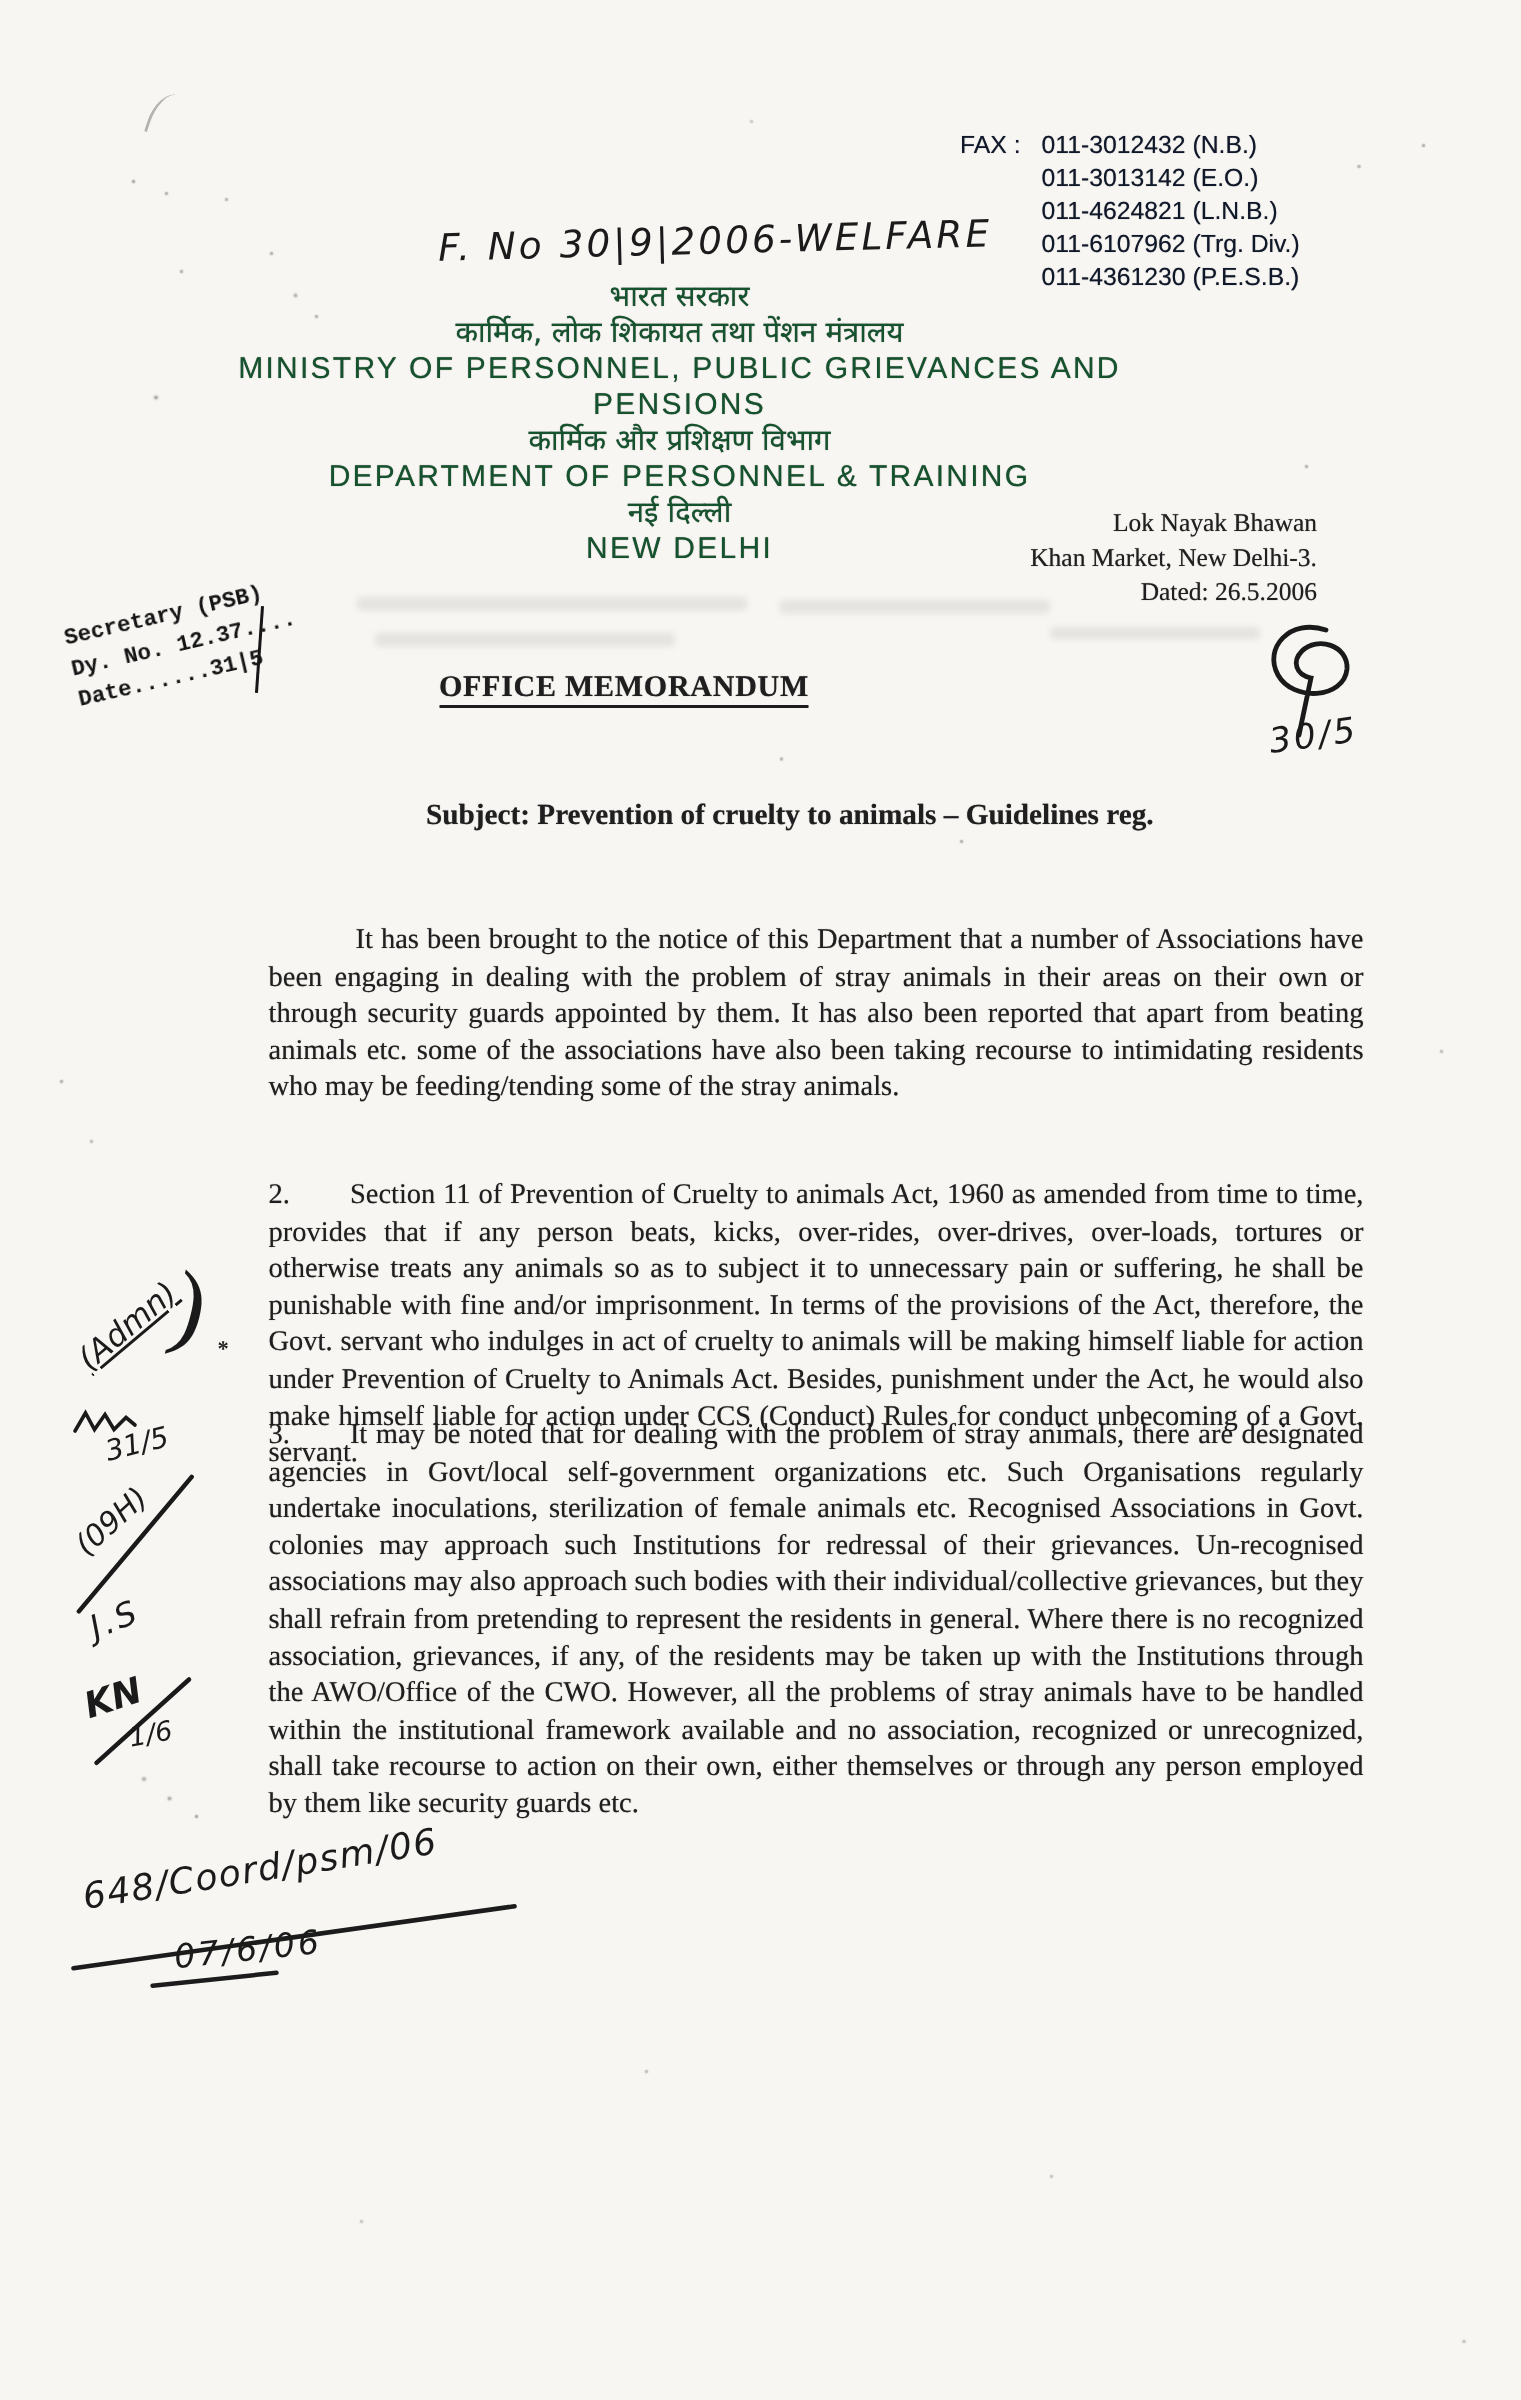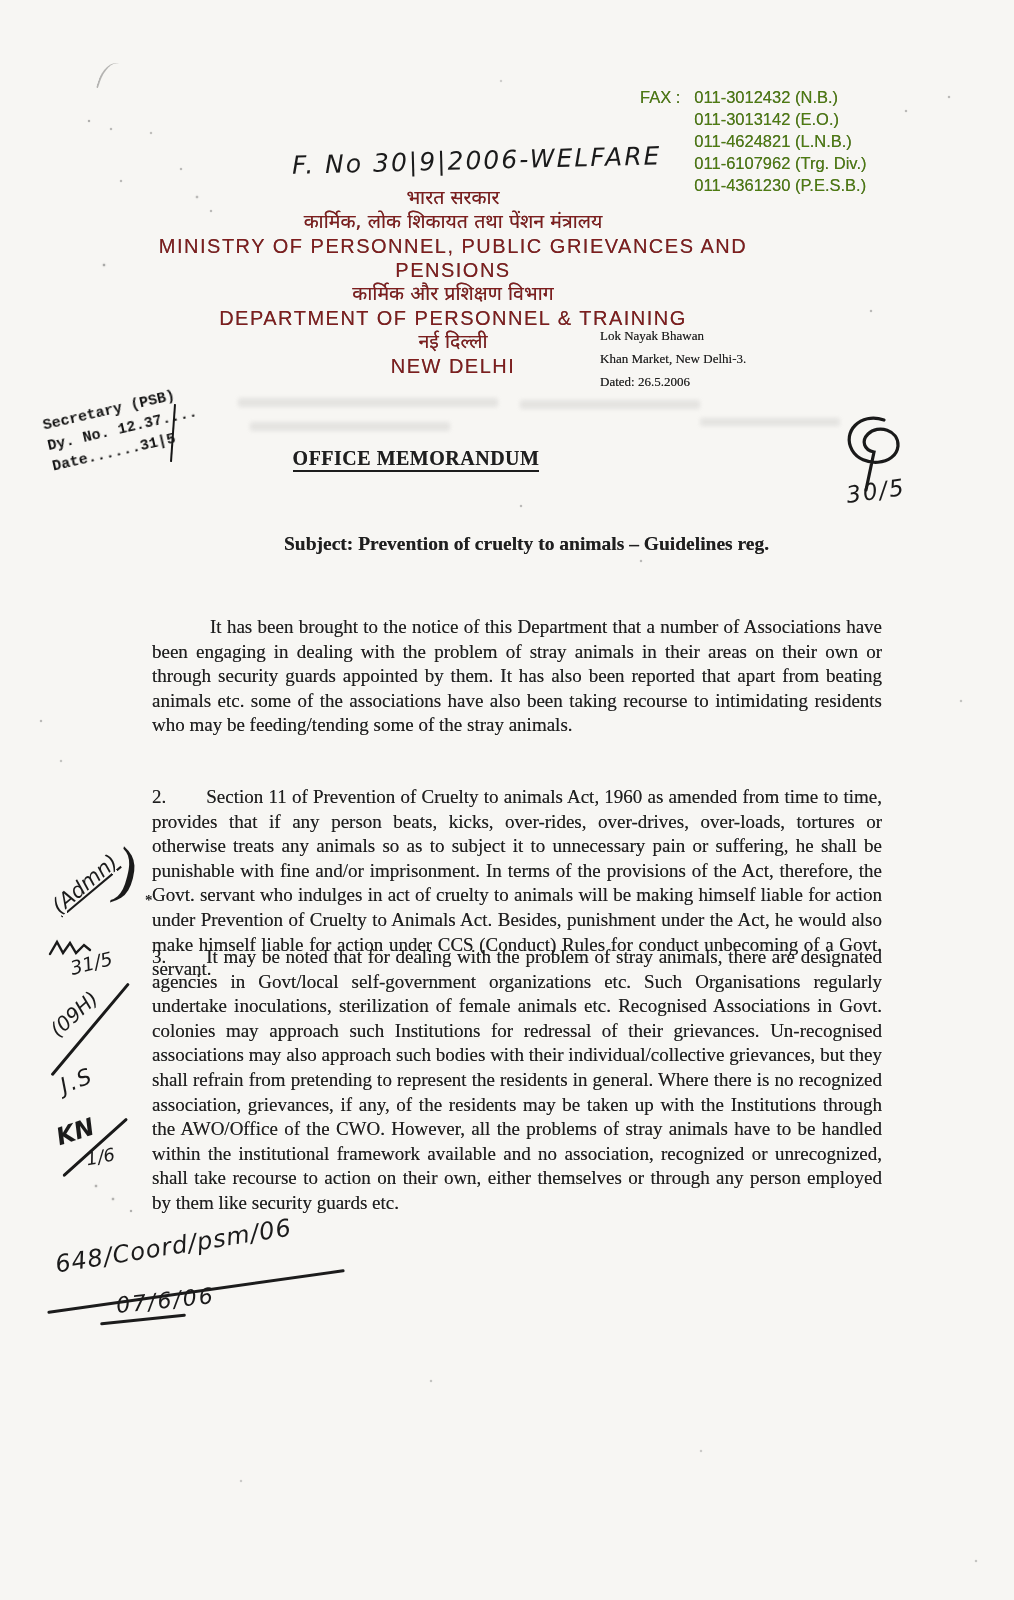--- a/index.html
+++ b/index.html
@@ -12,7 +12,7 @@
   .soft{text-shadow:0 0 .6px rgba(20,20,20,.6);}
   
   .fax{left:640px;top:86px;display:flex;gap:14px;
-       font-family:"Liberation Sans", sans-serif;font-size:16.5px;line-height:22px;color:#4d7c0f;}
+       font-family:"Liberation Sans", sans-serif;font-size:16.5px;line-height:22px;color:#0f172a;}
   .fax .col{display:flex;flex-direction:column;}
   
   .hand{font-family:"DejaVu Sans", sans-serif;font-style:italic;color:#1b1b1b;}

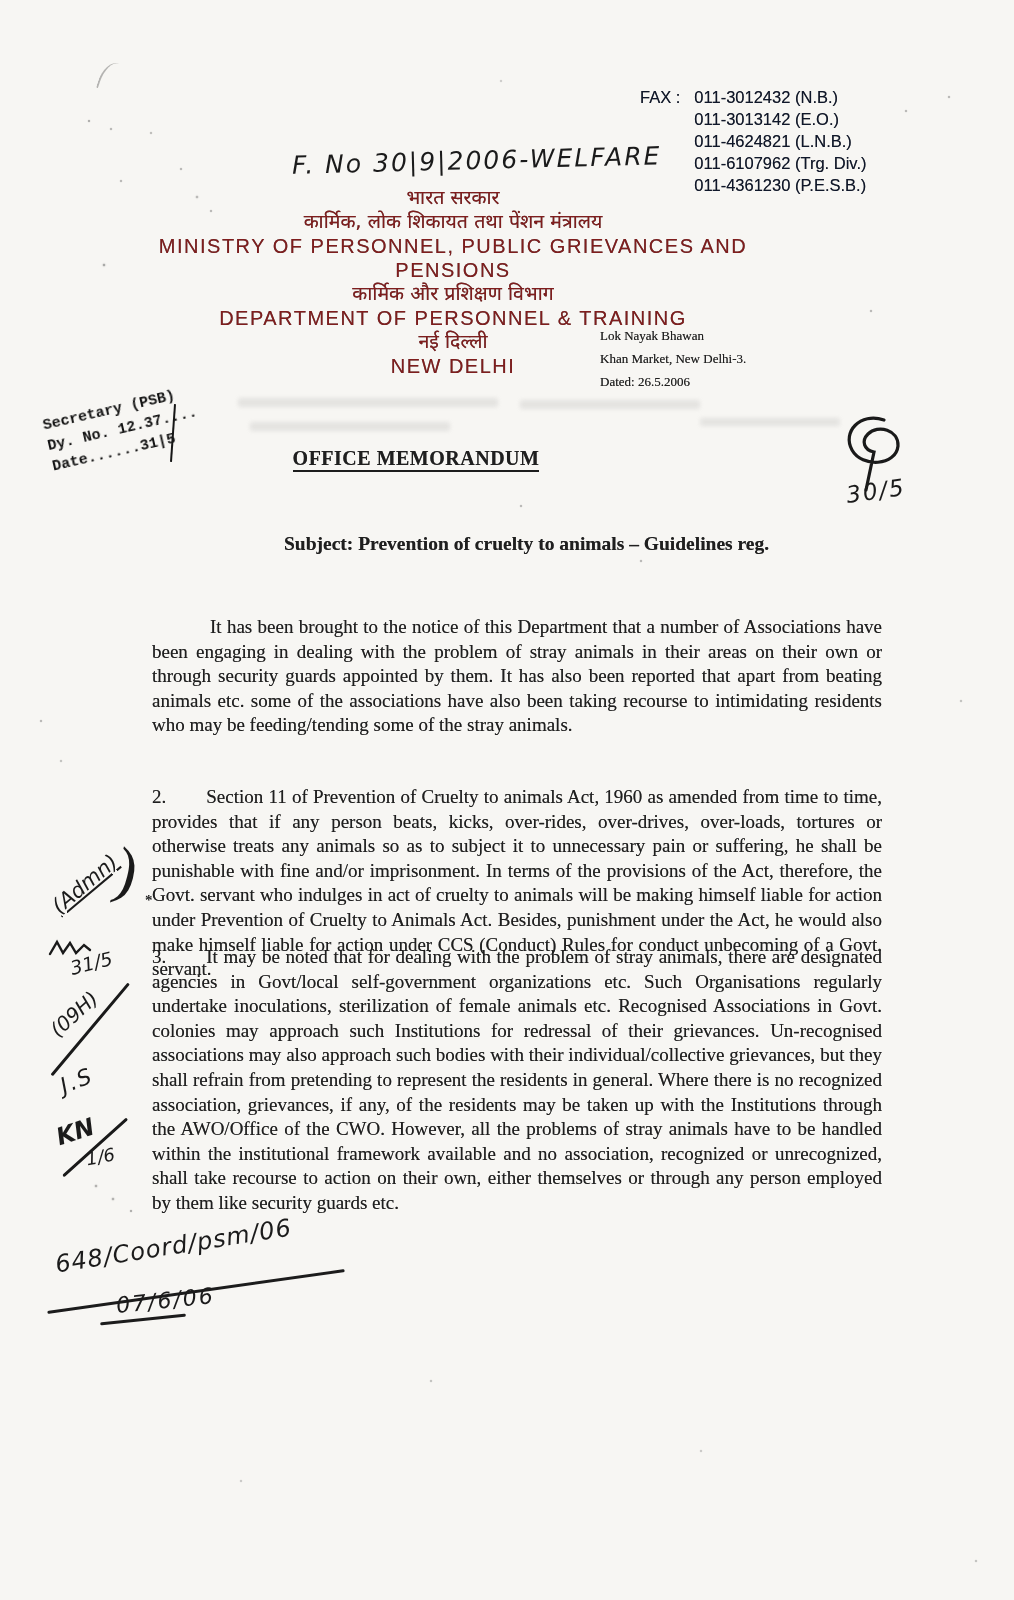--- a/index.html
+++ b/index.html
@@ -19,7 +19,7 @@
   .fileno{left:292px;top:146px;font-size:25px;letter-spacing:2px;transform:rotate(-1.5deg);}
   
   .header{left:108px;top:186px;width:690px;text-align:center;
-          font-family:"Liberation Sans", sans-serif;color:#7f1d1d;}
+          font-family:"Liberation Sans", sans-serif;color:#14532d;}
   .header .hi{font-family:"DejaVu Sans", sans-serif;font-size:19.5px;line-height:24px;}
   .header .en{font-size:18px;line-height:24px;letter-spacing:1.5px;}
   .header .en.small{font-size:20px;}

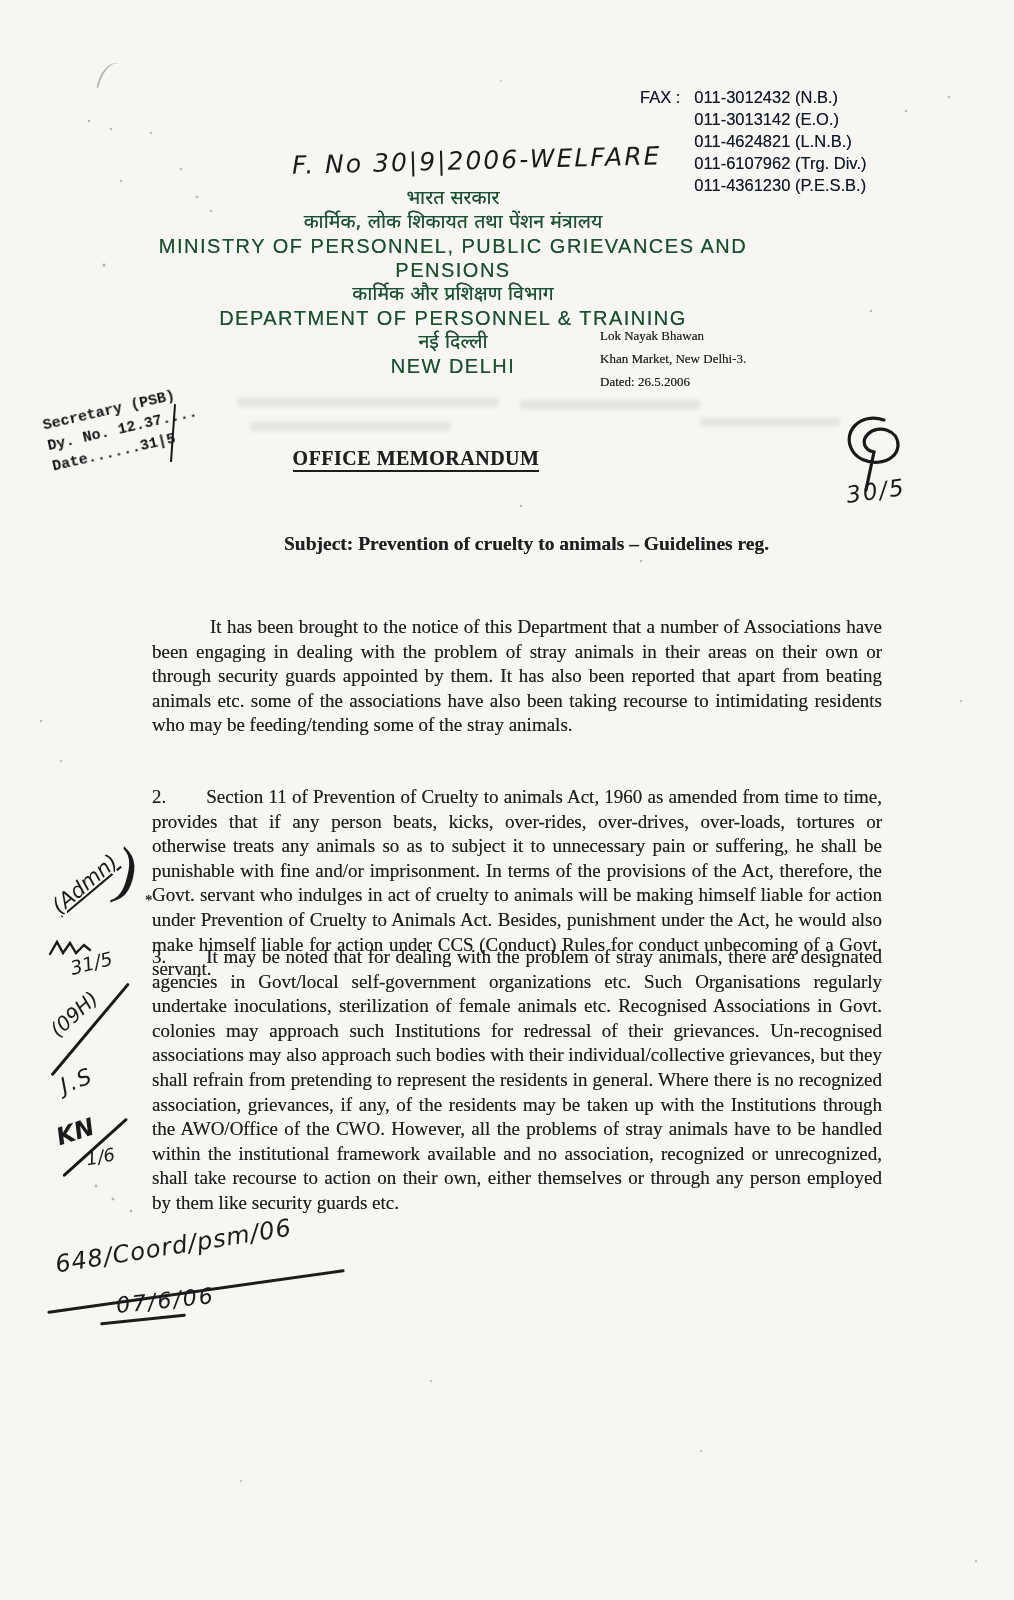--- a/index.html
+++ b/index.html
@@ -24,7 +24,7 @@
   .header .en{font-size:18px;line-height:24px;letter-spacing:1.5px;}
   .header .en.small{font-size:20px;}
   
-  .address{left:600px;top:324px;width:278px;text-align:left;font-size:13px;line-height:23px;}
+  .address{left:600px;top:337px;width:278px;text-align:right;font-size:17px;line-height:23px;}
   
   .stamp{left:46px;top:398px;transform:rotate(-13deg);
          font-family:"Liberation Mono", monospace;font-weight:bold;font-size:15px;

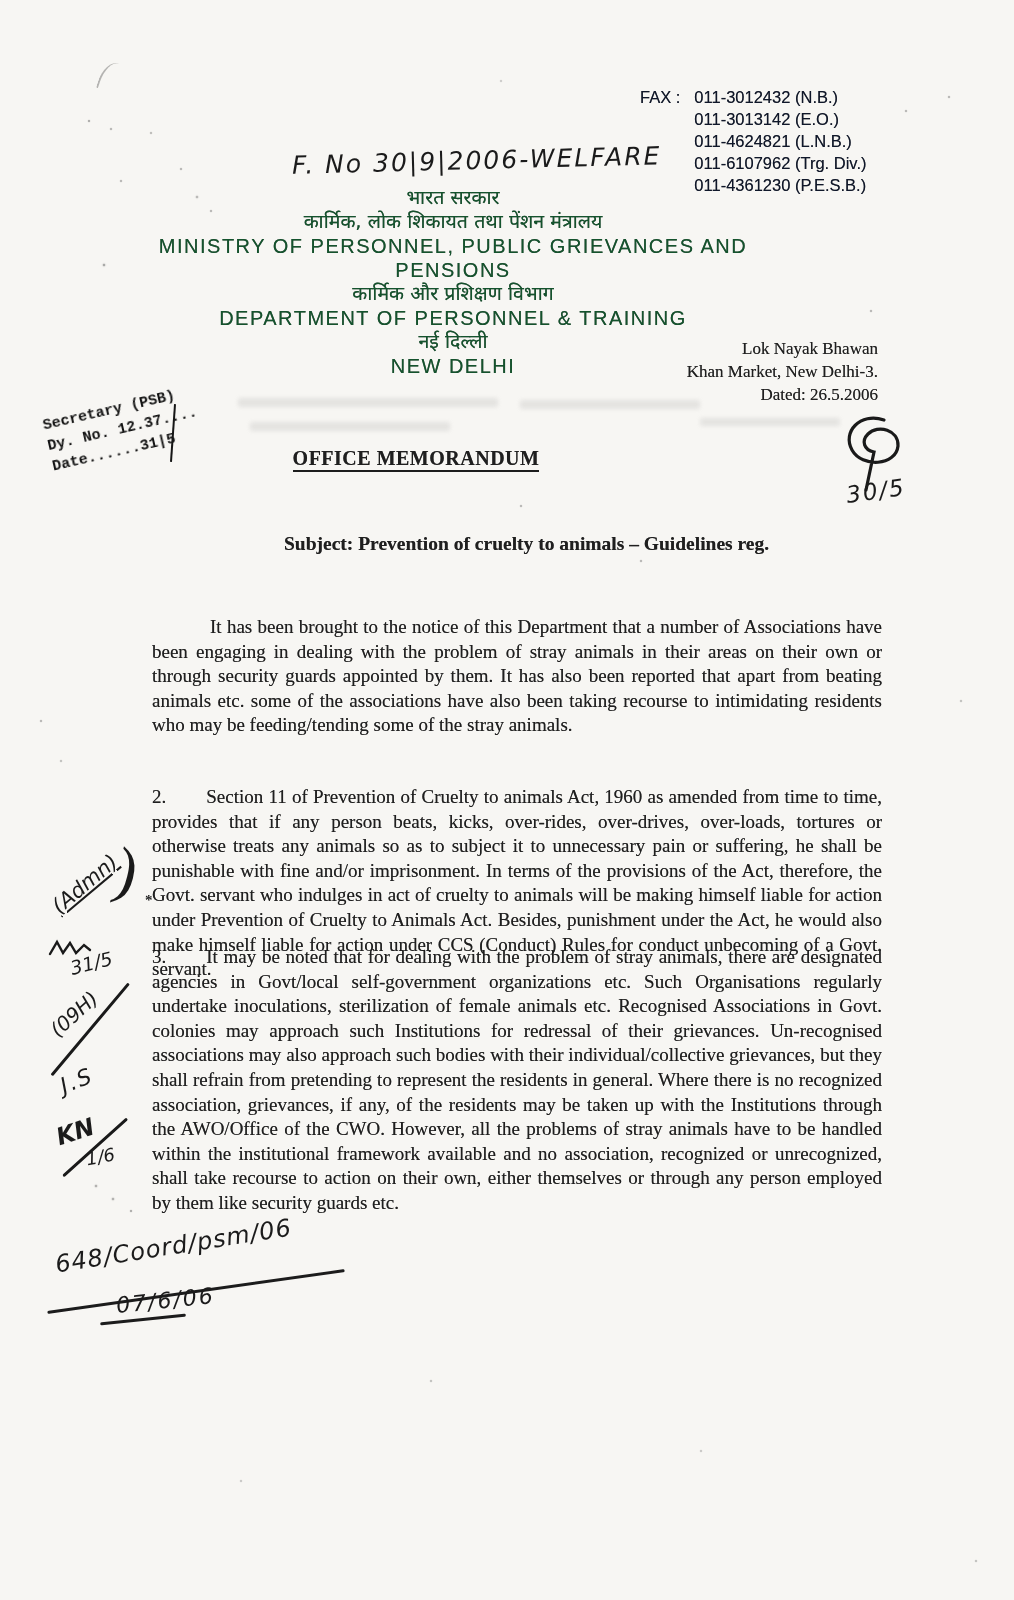--- a/index.html
+++ b/index.html
@@ -42,7 +42,7 @@
   
   .subject{left:284px;top:533px;font-size:19.5px;font-weight:bold;}
   
-  .para{width:730px;font-size:19px;line-height:24.6px;text-align:justify;}
+  .para{width:730px;font-size:19px;line-height:24.6px;text-align:justify;margin-left:27px;}
   .p1{left:152px;top:596px;}
   .p1 .lead{display:inline-block;width:58px;}
   .p2{left:152px;top:766px;}

